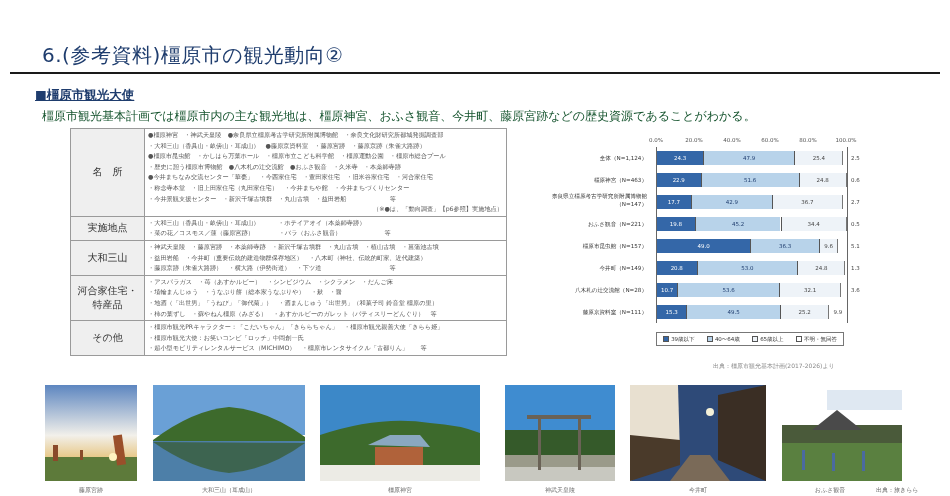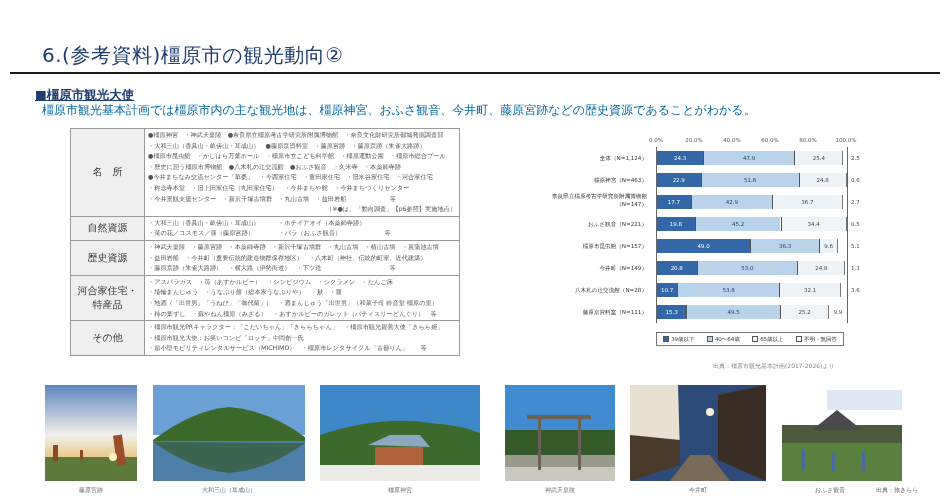--- a/index.html
+++ b/index.html
@@ -8,7 +8,7 @@
   .title { position:absolute; left:42px; top:42px; font-size:20px; color:#1f3d6e; letter-spacing:0.5px; }
   .title-rule { position:absolute; left:10px; top:72px; width:930px; height:2px; background:#1a1a1a; }
   .section-head { position:absolute; left:35px; top:87px; font-size:12.5px; color:#1f3d6e; font-weight:bold; text-decoration:underline; }
-  .lead { position:absolute; left:42px; top:102px; font-size:12px; color:#0369a1; }
+  .lead { position:absolute; left:42px; top:108px; font-size:12px; color:#14532d; }
 
   
   .res-table { position:absolute; left:70px; top:128px; width:390px; border-collapse:collapse; font-size:6.2px; }

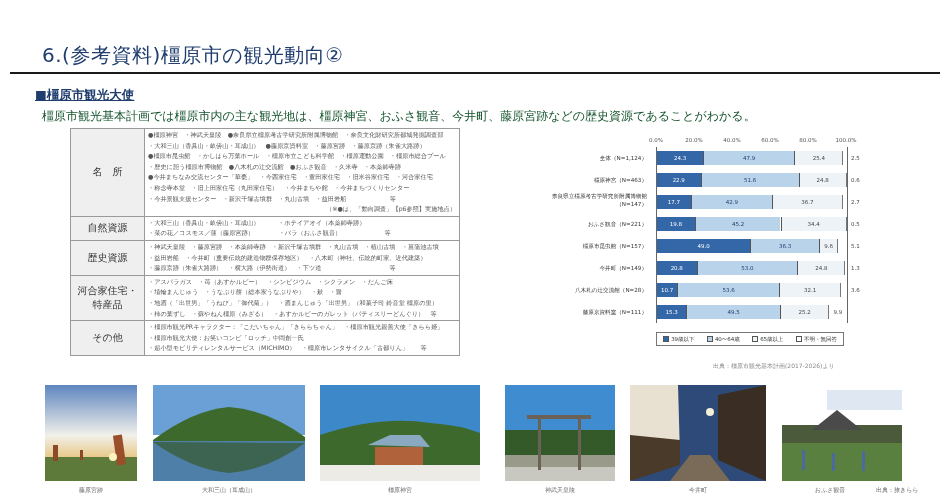--- a/index.html
+++ b/index.html
@@ -11,7 +11,7 @@
   .lead { position:absolute; left:42px; top:108px; font-size:12px; color:#14532d; }
 
   
-  .res-table { position:absolute; left:70px; top:128px; width:390px; border-collapse:collapse; font-size:6.2px; }
+  .res-table { position:absolute; left:70px; top:128px; width:437px; border-collapse:collapse; font-size:6.2px; }
   .res-table td { border:1px solid #9a9a9a; padding:1px 3px; vertical-align:middle; }
   .res-table td.cat { width:67px; background:#efefef; text-align:center; font-size:10px; color:#333; }
   .res-table td.items { line-height:10.6px; color:#555; }

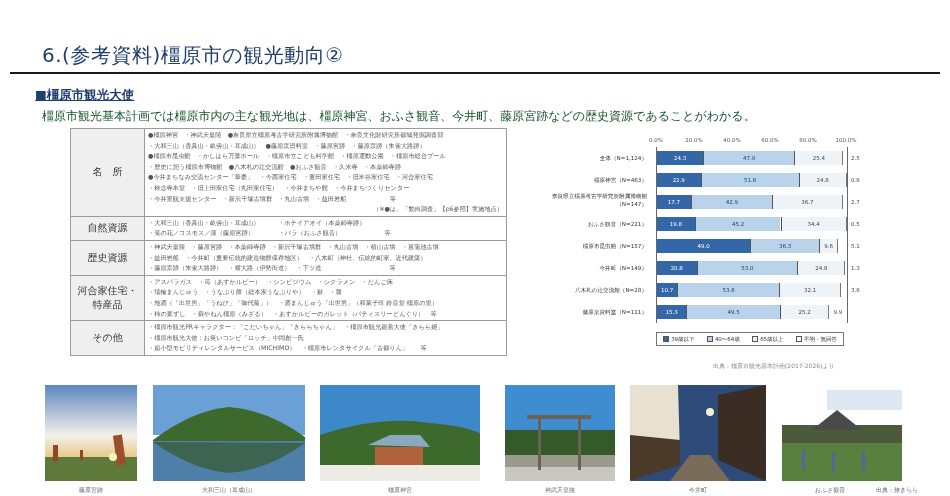--- a/index.html
+++ b/index.html
@@ -64,7 +64,7 @@
     </td>
   </tr>
   <tr>
-    <td class="cat">自然資源</td>
+    <td class="cat">実施地点</td>
     <td class="items">
       <span class="ln">・大和三山（香具山・畝傍山・耳成山）　　　・ホテイアオイ（本薬師寺跡）</span>
       <span class="ln">・菜の花／コスモス／蓮（藤原宮跡）　　　　・バラ（おふさ観音）　　　　　　　等</span>

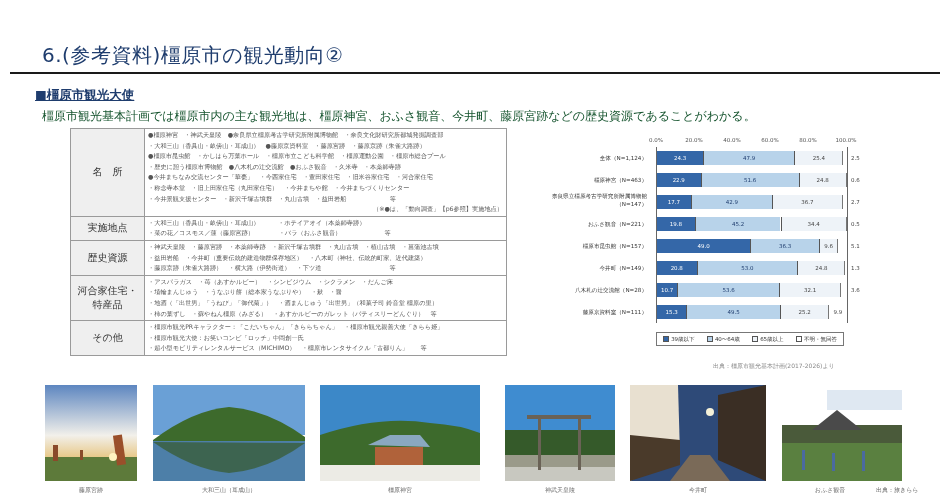--- a/index.html
+++ b/index.html
@@ -71,7 +71,7 @@
     </td>
   </tr>
   <tr>
-    <td class="cat">歴史資源</td>
+    <td class="cat">大和三山</td>
     <td class="items">
       <span class="ln">・神武天皇陵　・藤原宮跡　・本薬師寺跡　・新沢千塚古墳群　・丸山古墳　・植山古墳　・菖蒲池古墳</span>
       <span class="ln">・益田岩船　・今井町（重要伝統的建造物群保存地区）　・八木町（神社、伝統的町家、近代建築）</span>

